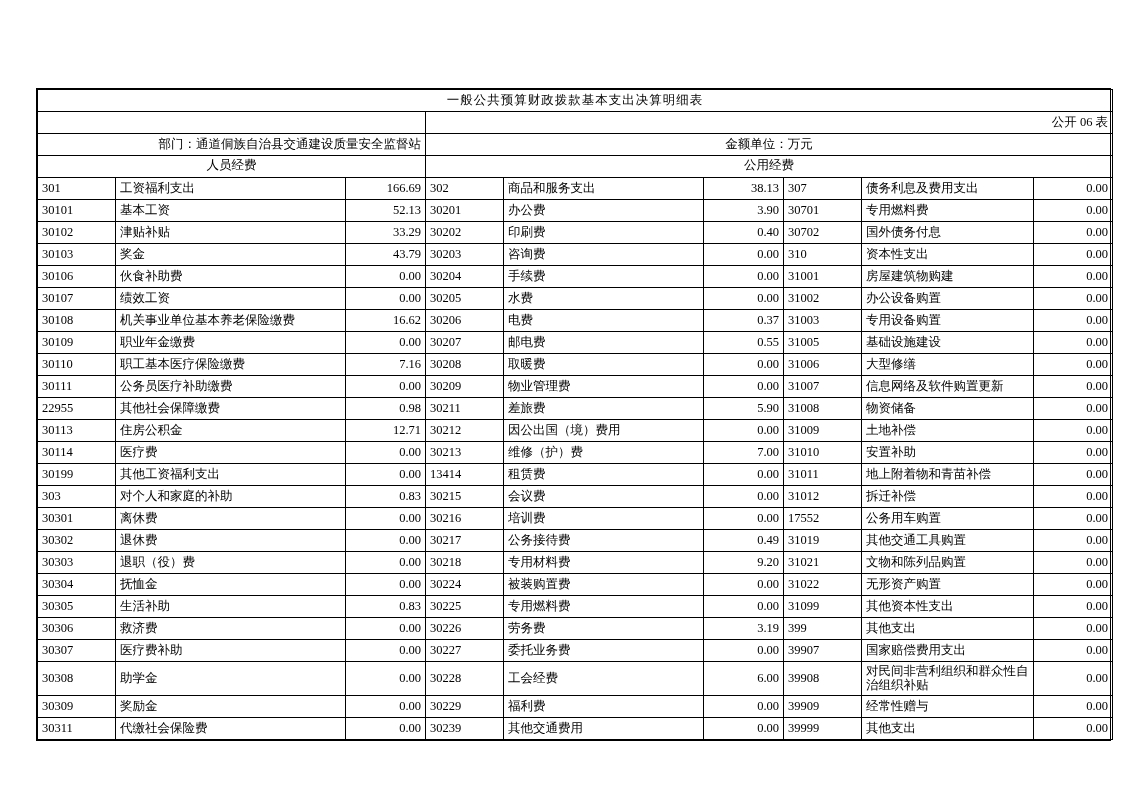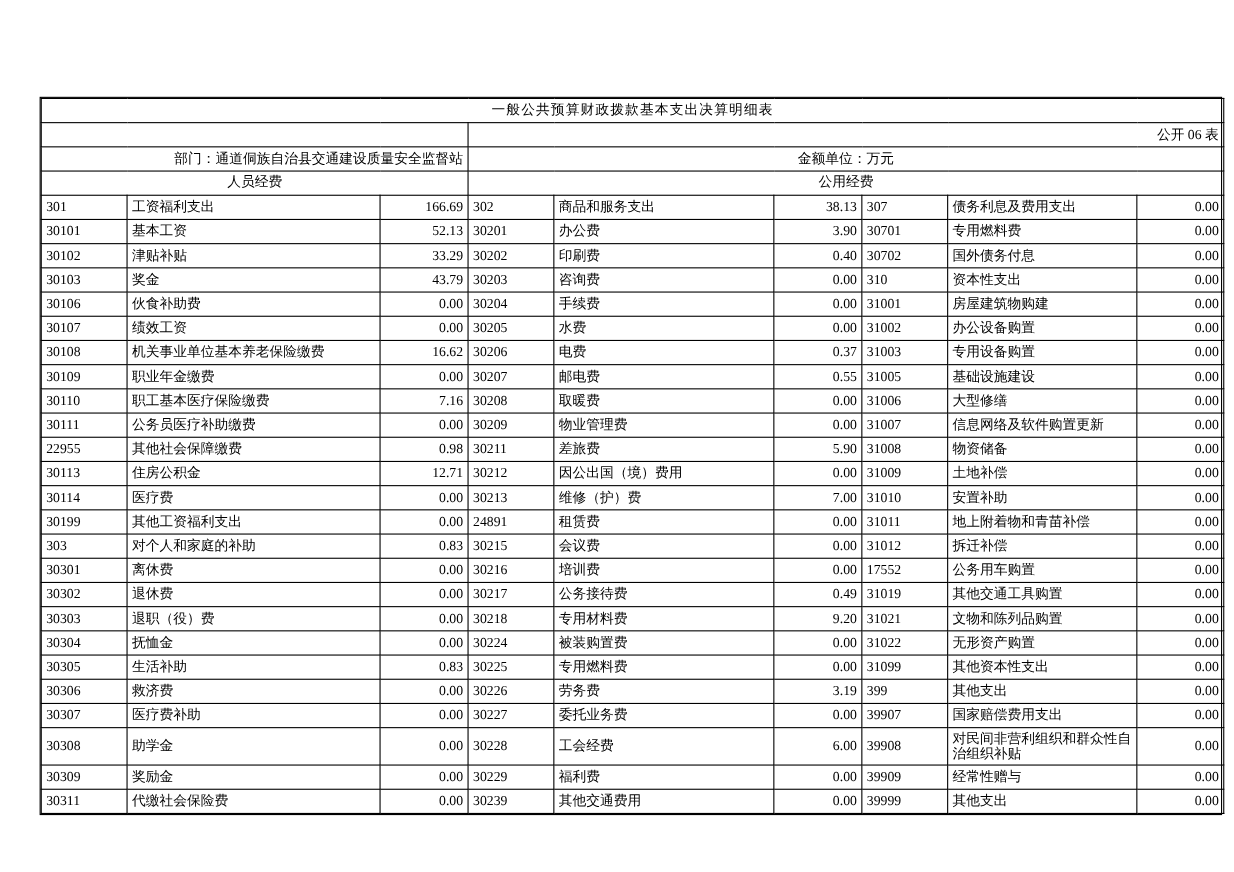--- a/index.html
+++ b/index.html
@@ -290,7 +290,7 @@
             <td class="code">30199</td>
             <td class="name">其他工资福利支出</td>
             <td class="num">0.00</td>
-            <td class="code">24891</td>
+            <td class="code">13414</td>
             <td class="name">租赁费</td>
             <td class="num">0.00</td>
             <td class="code">31011</td>

